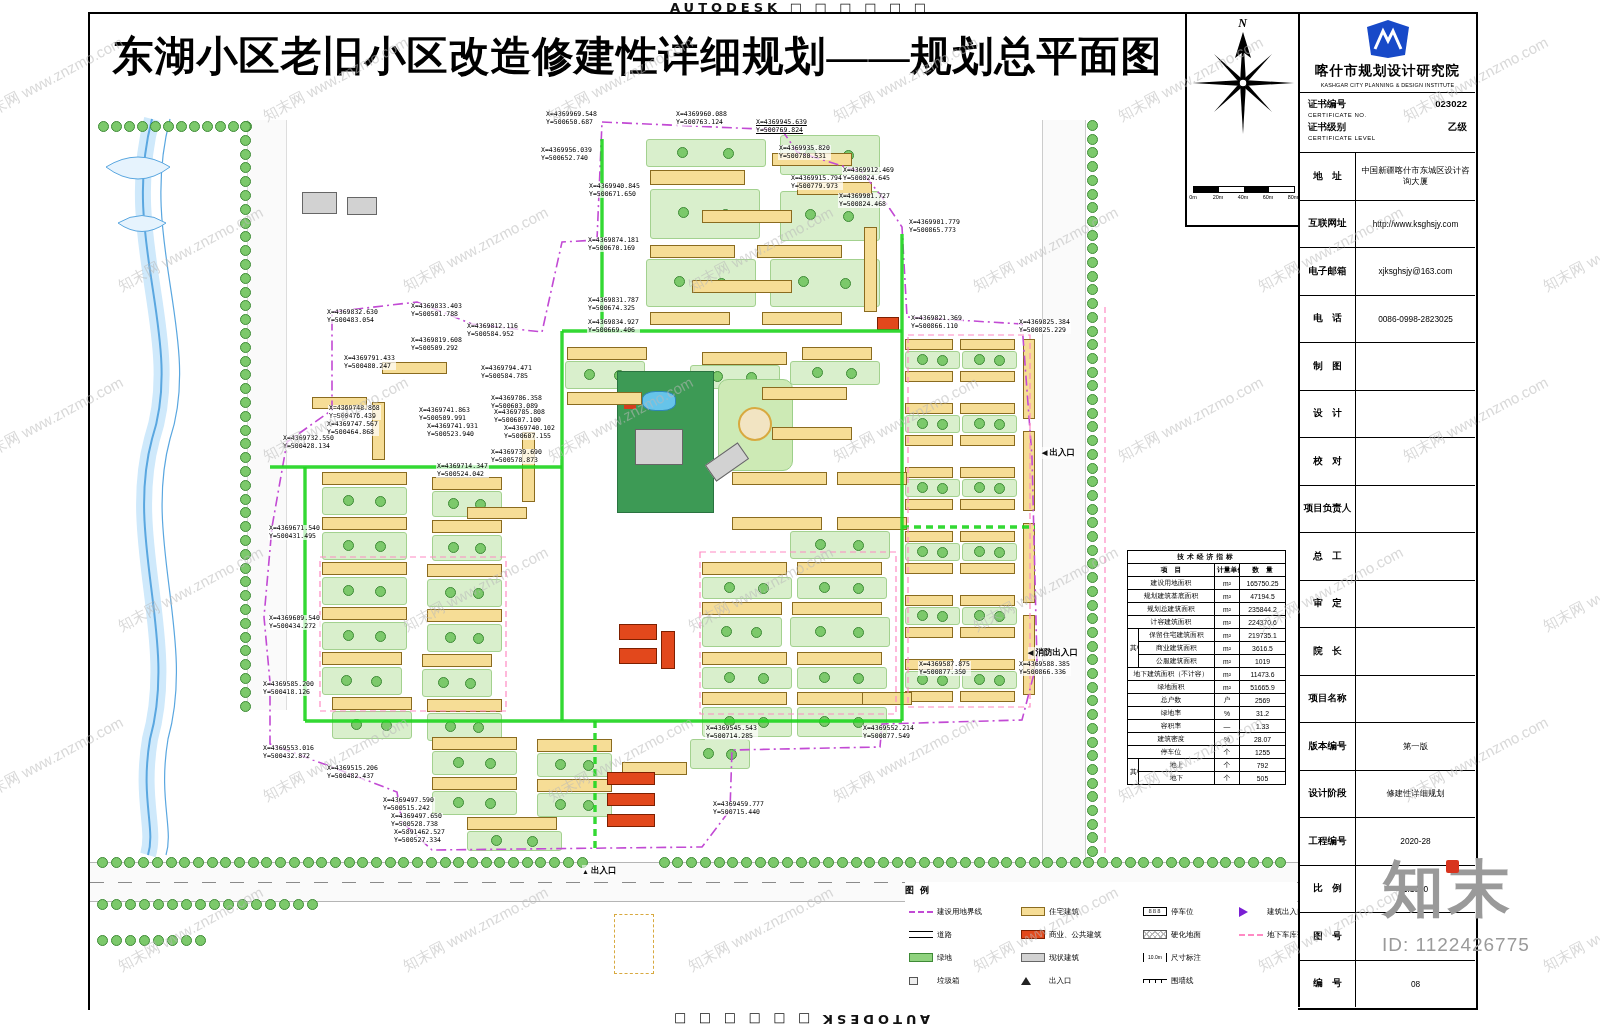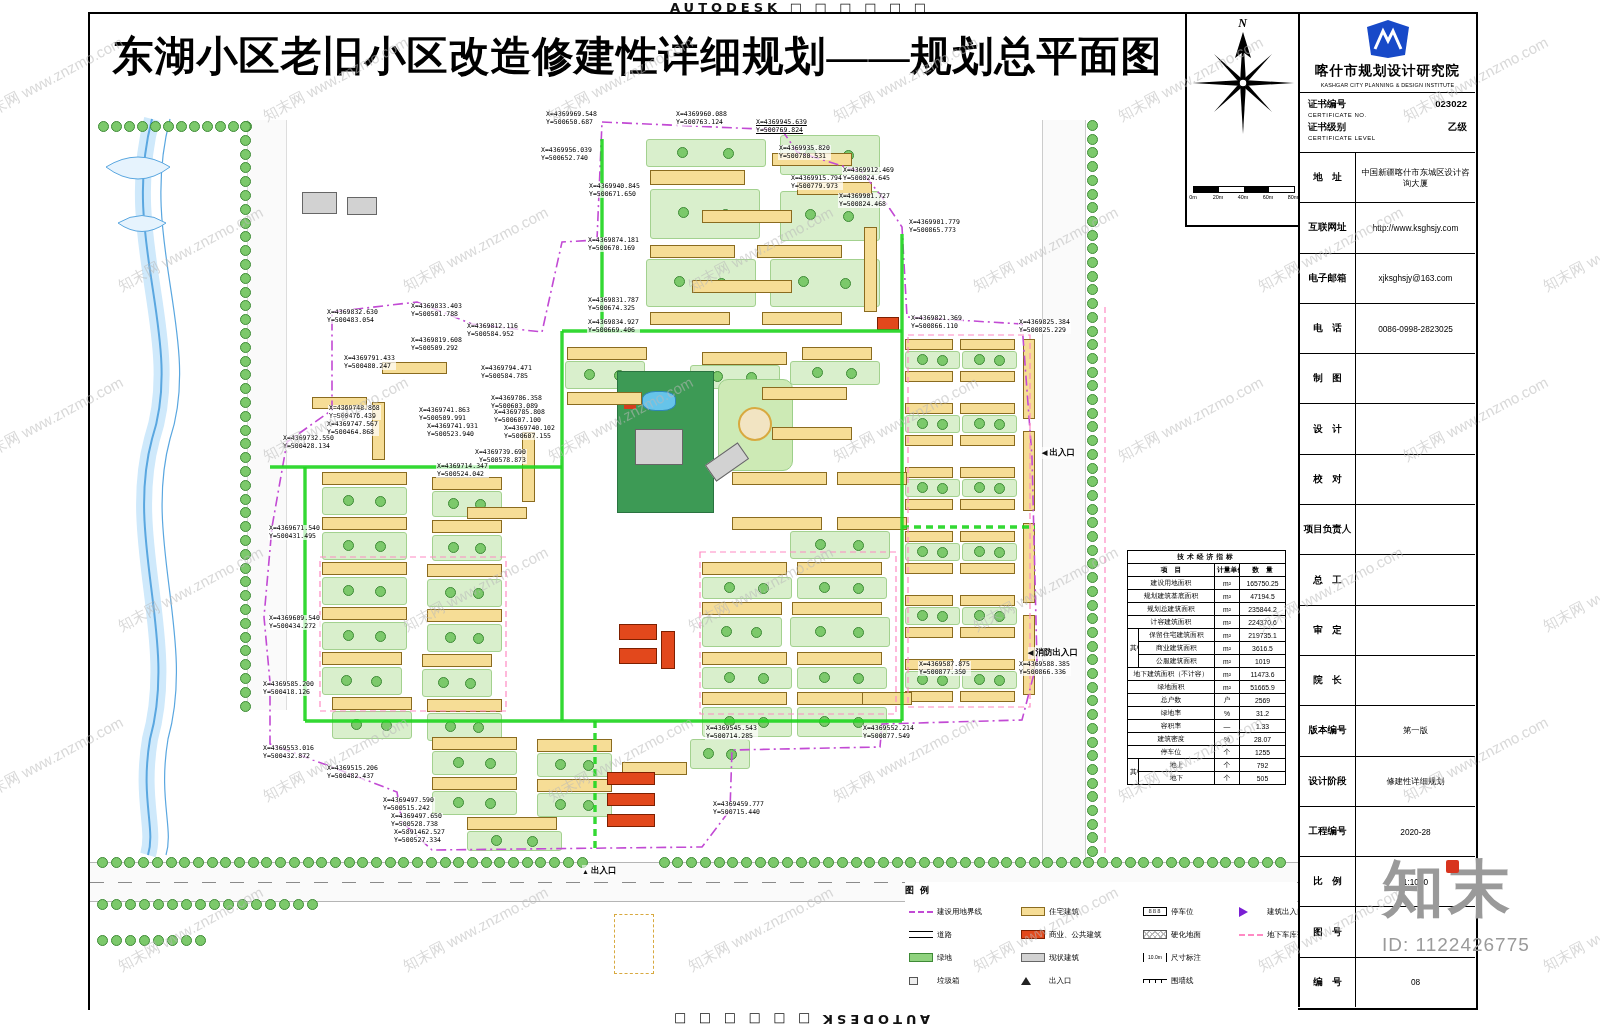--- a/index.html
+++ b/index.html
@@ -833,7 +833,7 @@
 Y=500523.940</div>
       <div class="coord" style="left: 413px; top: 326px;">X=4369740.102
 Y=500607.155</div>
-      <div class="coord" style="left: 384px; top: 350px; text-align: right;">X=4369739.690
+      <div class="coord" style="left: 400px; top: 350px;">X=4369739.690
 Y=500578.873</div>
       <div class="coord" style="left: 192px; top: 336px;">X=4369732.550
 Y=500428.134</div>

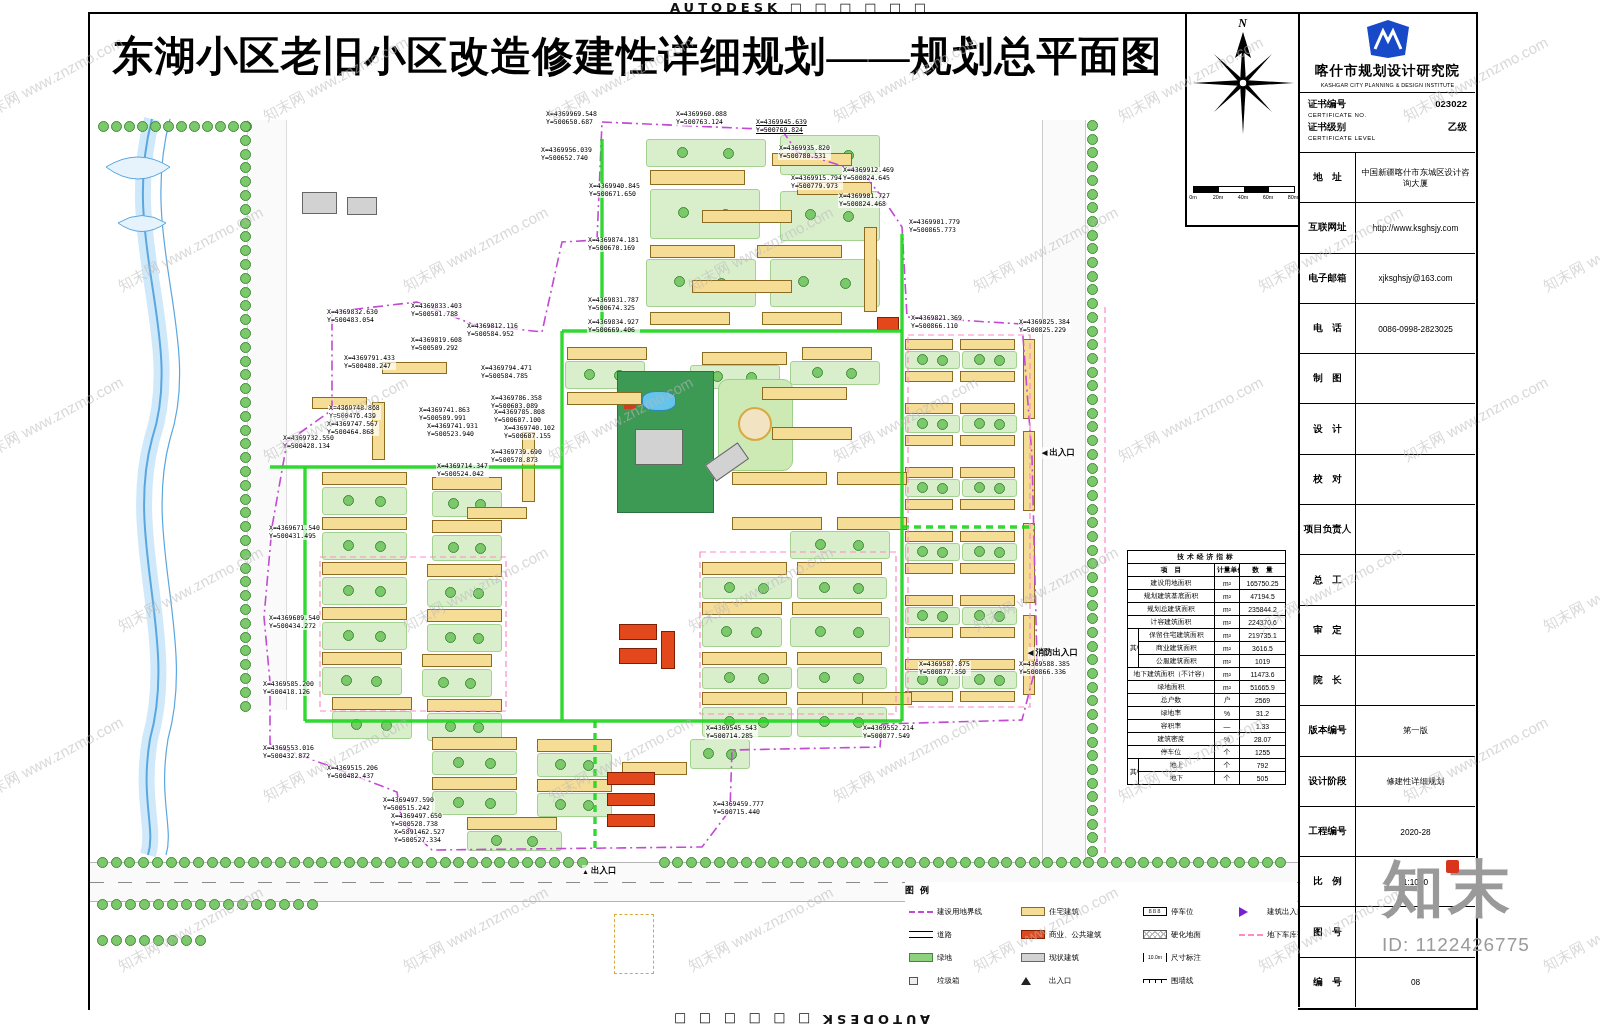--- a/index.html
+++ b/index.html
@@ -979,6 +979,10 @@
           <div class="tb-value"></div>
         </div>
         <div class="tb-row">
+          <div class="tb-label">项目名称</div>
+          <div class="tb-value"></div>
+        </div>
+        <div class="tb-row">
           <div class="tb-label">版本编号</div>
           <div class="tb-value">第一版</div>
         </div>

